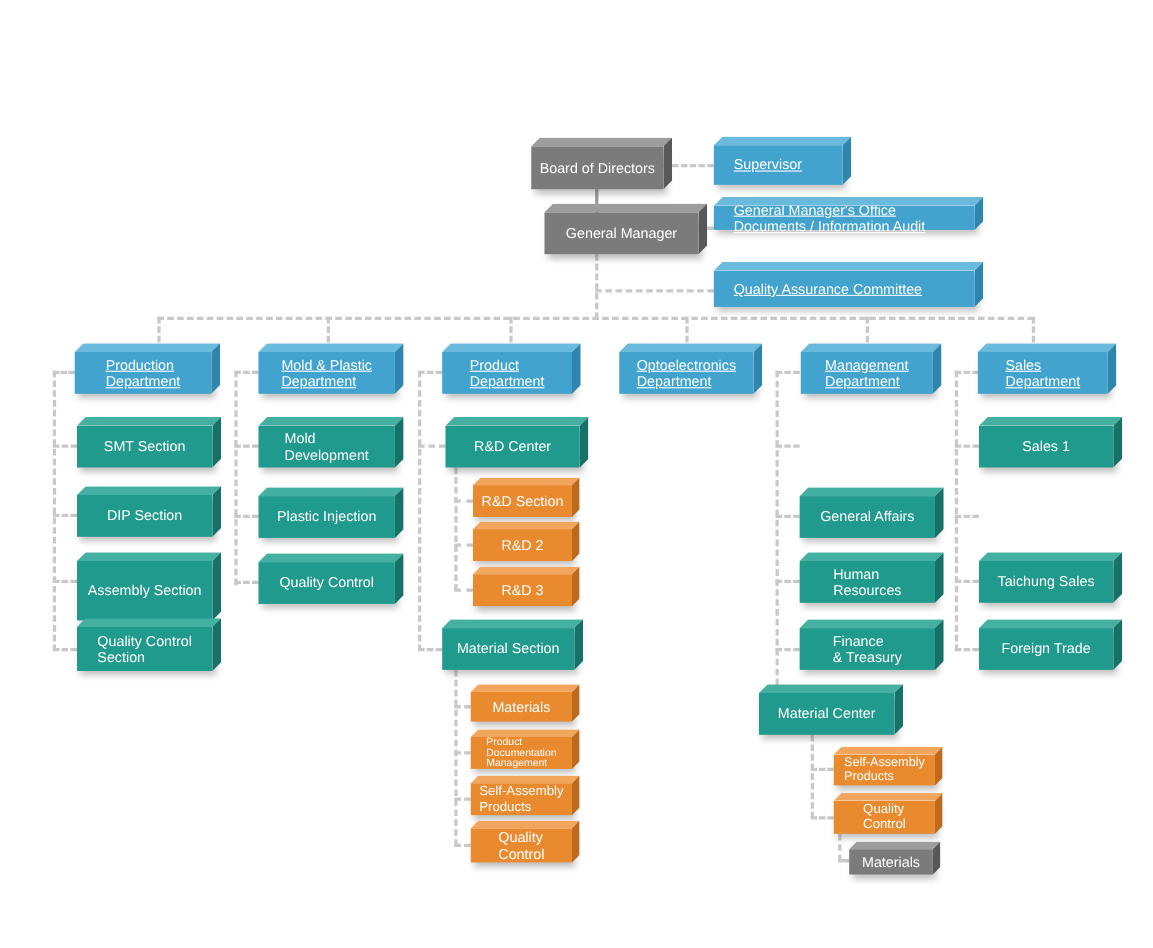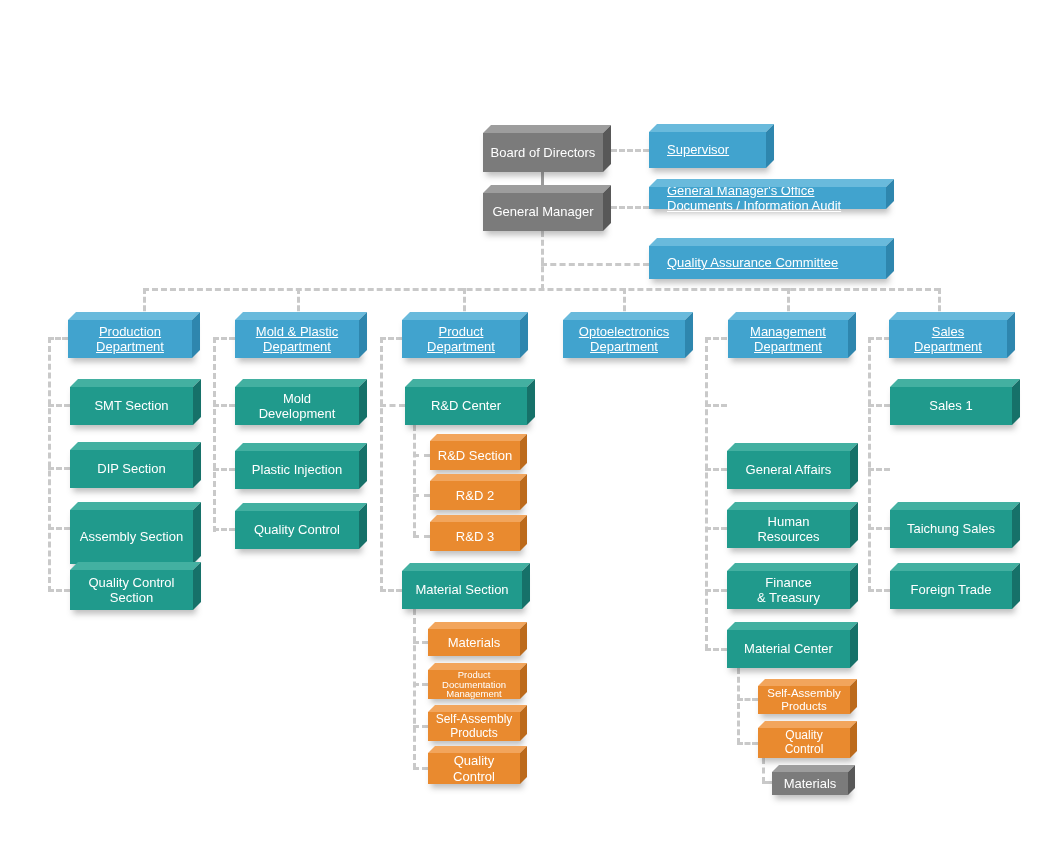--- a/index.html
+++ b/index.html
@@ -28,7 +28,7 @@
   .orange{background:var(--orange-face,#e98a2f);--top:var(--orange-top,#f2a55c);--side:var(--orange-side,#bc6a1b);}
   .gray  {background:var(--gray-face,#7b7b7b);  --top:var(--gray-top,#9d9d9d);  --side:var(--gray-side,#585858);}
   .sm{--d:7px;}
-  .label{white-space:pre-line;text-align:center;font-size:13px;line-height:1.18;padding:1px 4px;}
+  .label{white-space:pre-line;font-size:13px;line-height:1.18;padding:1px 4px;}
   .left{justify-content:flex-start;}
   .left .label{text-align:left;padding-left:18px;}
   .t12 .label{font-size:12px;line-height:1.15;}

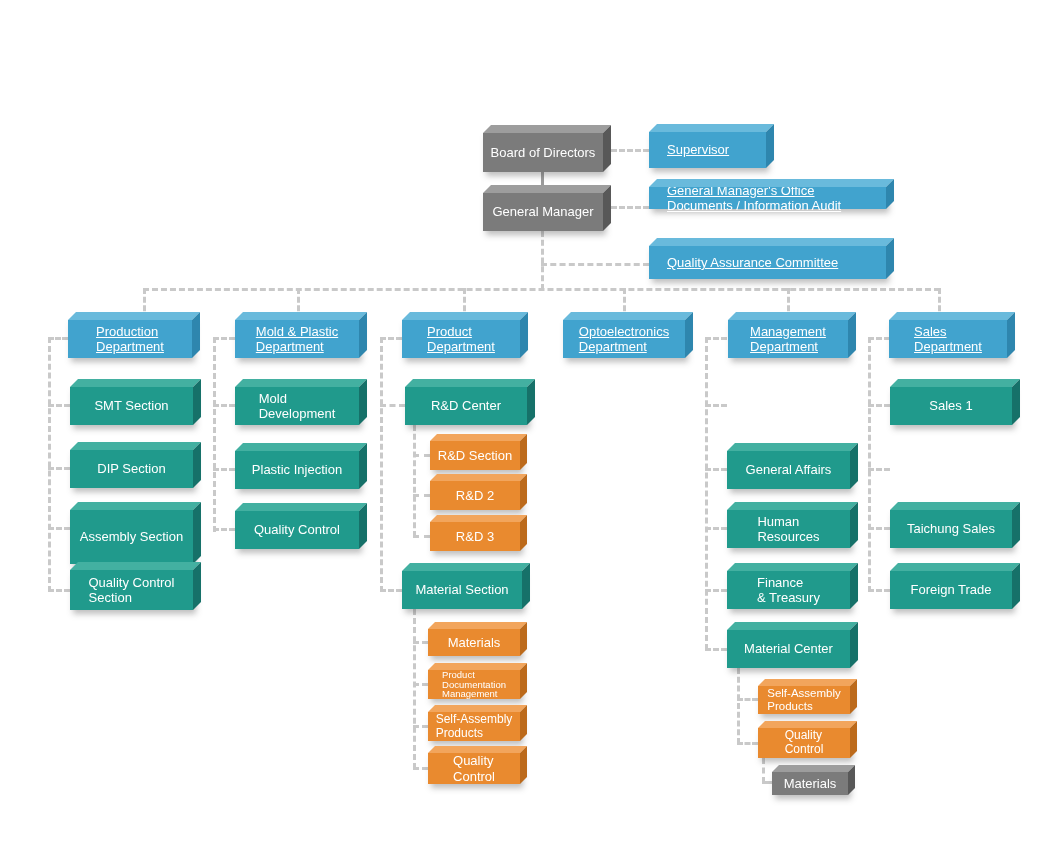--- a/index.html
+++ b/index.html
@@ -110,7 +110,7 @@
   <div class="box blue left" style="left:649px;top:132px;width:117px;height:36px">
     <span class="label">Supervisor</span>
     </div>
-  <div class="box gray" style="left:483px;top:193px;width:120px;height:38px">
+  <div class="box gray" style="left:495px;top:193px;width:140px;height:38px">
     <span class="label">General Manager</span>
     </div>
   <div class="box blue left" style="left:649px;top:187px;width:237px;height:22px">

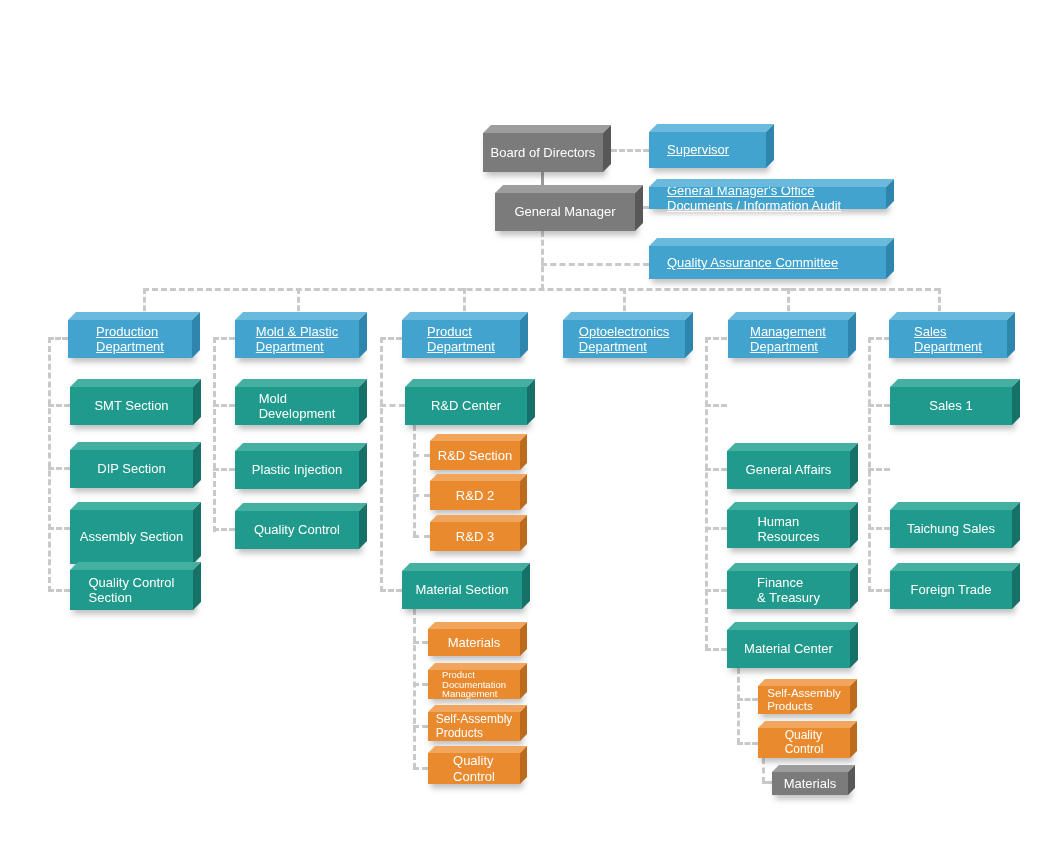--- a/index.html
+++ b/index.html
@@ -214,7 +214,7 @@
     <span class="label">Finance
 &amp; Treasury</span>
     </div>
-  <div class="box teal" style="left:727px;top:630px;width:123px;height:38px">
+  <div class="box teal" style="left:690px;top:630px;width:123px;height:38px">
     <span class="label">Material Center</span>
     </div>
   <div class="box orange sm t11" style="left:758px;top:686px;width:92px;height:28px">

